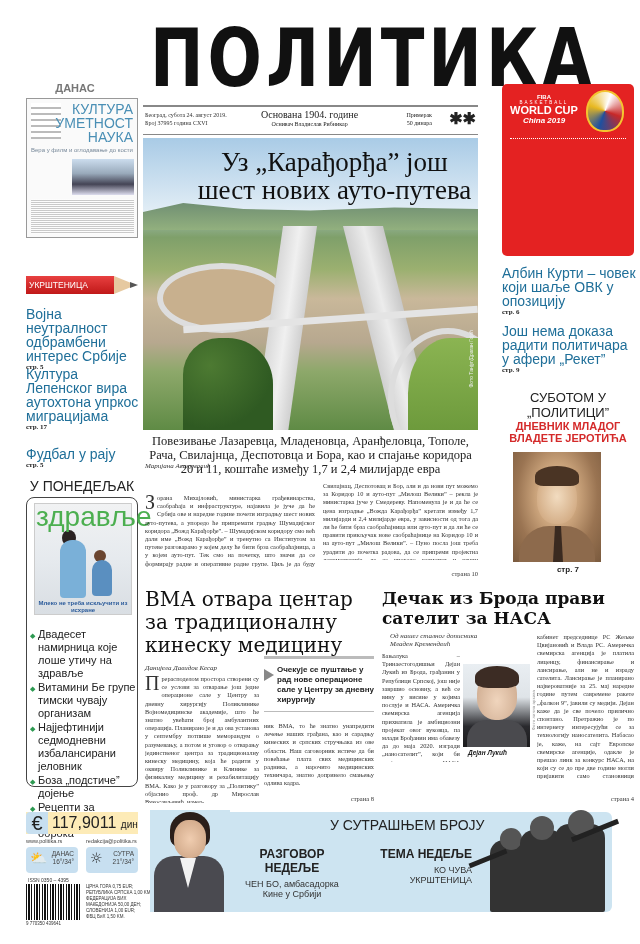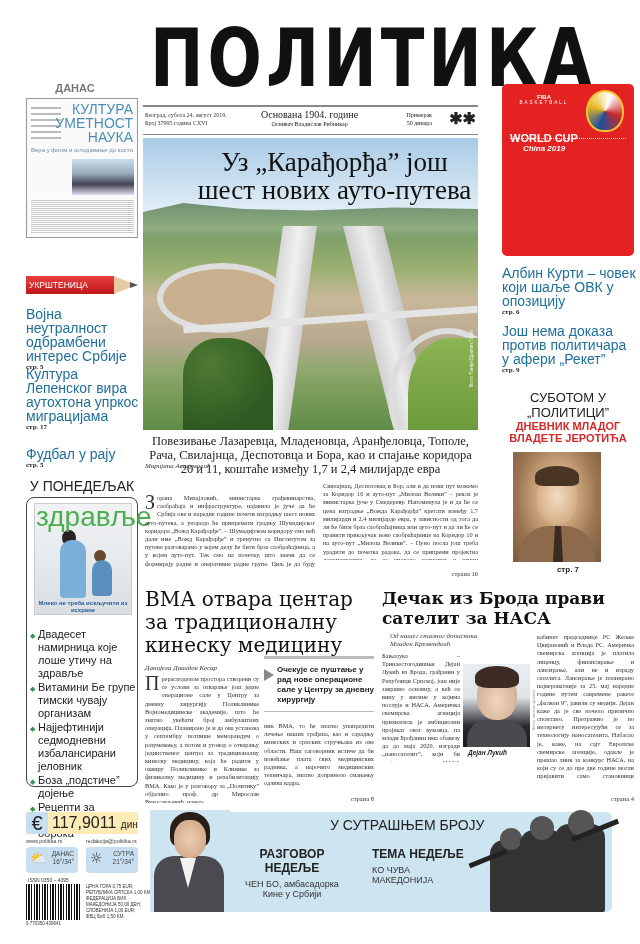--- a/index.html
+++ b/index.html
@@ -87,7 +87,7 @@
   .wc-logo { position:absolute; left:8px; top:10px; width:68px; text-align:center; font-family:"Liberation Sans", sans-serif; }
   .wc-logo .fiba { font-size:6px; font-weight:bold; }
   .wc-logo .bb { font-size:4.5px; letter-spacing:2px; }
-  .wc-logo .wc { font-size:11px; font-weight:bold; line-height:11px;margin-top:28px; }
+  .wc-logo .wc { font-size:11px; font-weight:bold; line-height:11px; }
   .wc-logo .ch { font-size:8px; font-style:italic; font-weight:bold; }
   .wc-trophy { position:absolute; left:84px; top:6px; width:38px; height:42px; border-radius: 50% 50% 45% 45%; background: conic-gradient(from 200deg, #1e50a0, #e8b820, #ffffff, #c82828, #1e50a0); border: 2px solid #f4c430; }
   .wc-sep { position:absolute; left:8px; top:54px; width:116px; border-top: 1.5px dotted #fff; }

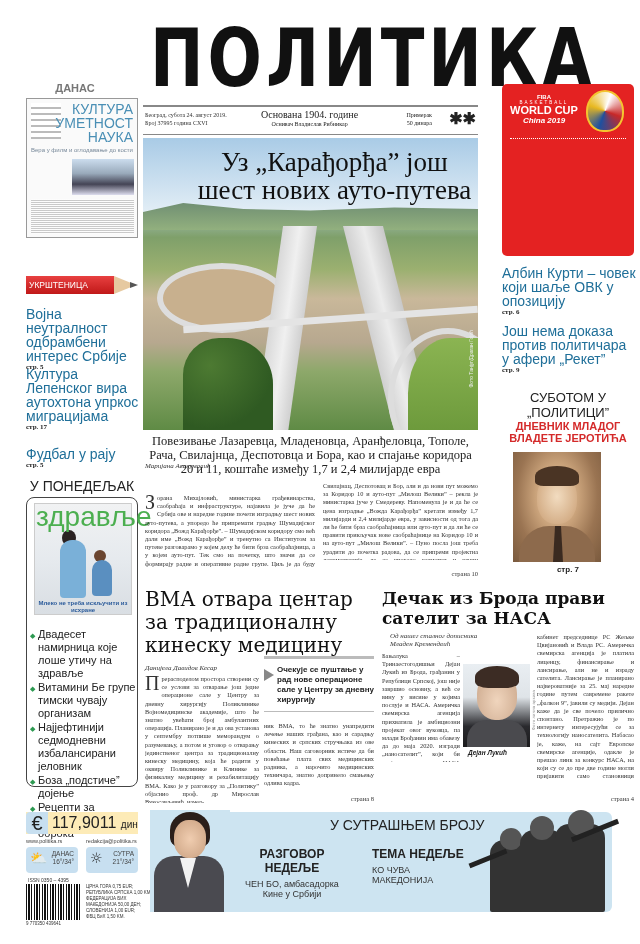--- a/index.html
+++ b/index.html
@@ -277,7 +277,7 @@
   <div class="page-ref">стр. 6</div>
 </div>
 <div class="abs" style="left:502px; top:324px; width:134px;">
-  <div class="teaser">Још нема доказа против политичара у афери „Рекет”</div>
+  <div class="teaser">Још нема доказа радити политичара у афери „Рекет”</div>
   <div class="page-ref">стр. 9</div>
 </div>
 

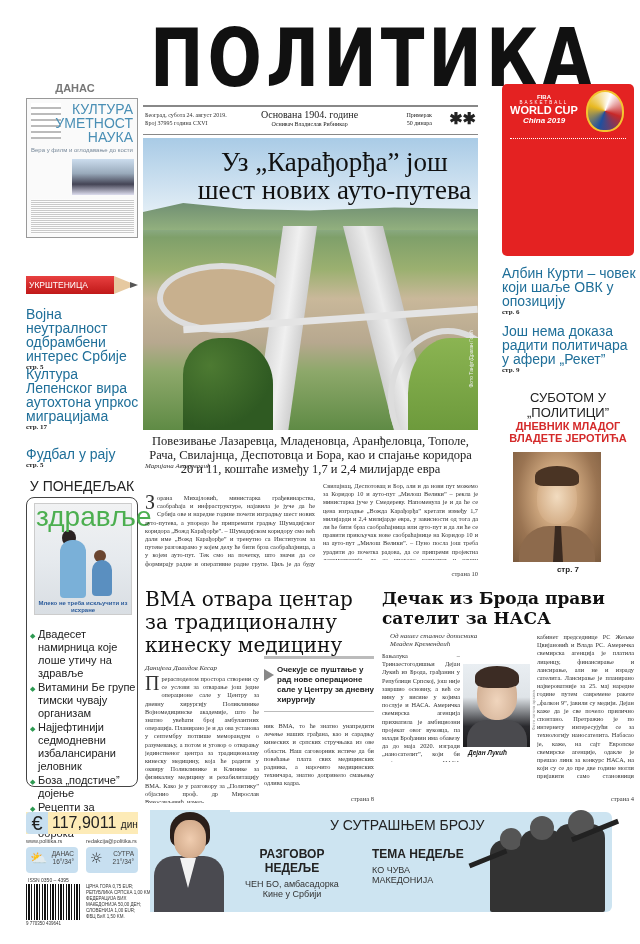--- a/index.html
+++ b/index.html
@@ -121,7 +121,7 @@
   .tomorrow { left: 150px; top: 812px; width: 462px; height: 100px; background:#cde4f1; border-radius: 0 6px 6px 0; }
   .tm-head { left: 330px; top: 817px; width: 200px; text-align:left; font-family:"Liberation Sans", sans-serif; font-size:14px; color:#222; }
   .tm-col1 { left: 237px; top: 847px; width: 110px; text-align:center; font-family:"Liberation Sans", sans-serif; }
-  .tm-col2 { left: 372px; top: 847px; width: 100px; text-align:left; font-family:"Liberation Sans", sans-serif; }
+  .tm-col2 { left: 372px; top: 847px; width: 100px; text-align:right; font-family:"Liberation Sans", sans-serif; }
   .tm-sec { font-weight:bold; font-size:12px; color:#222; }
   .tm-txt { font-size:9px; line-height:10px; color:#333; margin-top:4px; }
   .amb { left: 150px; top: 810px; width: 80px; height: 102px; background: linear-gradient(180deg, #cde4f1 0%, #cde4f1 100%); overflow:hidden; }

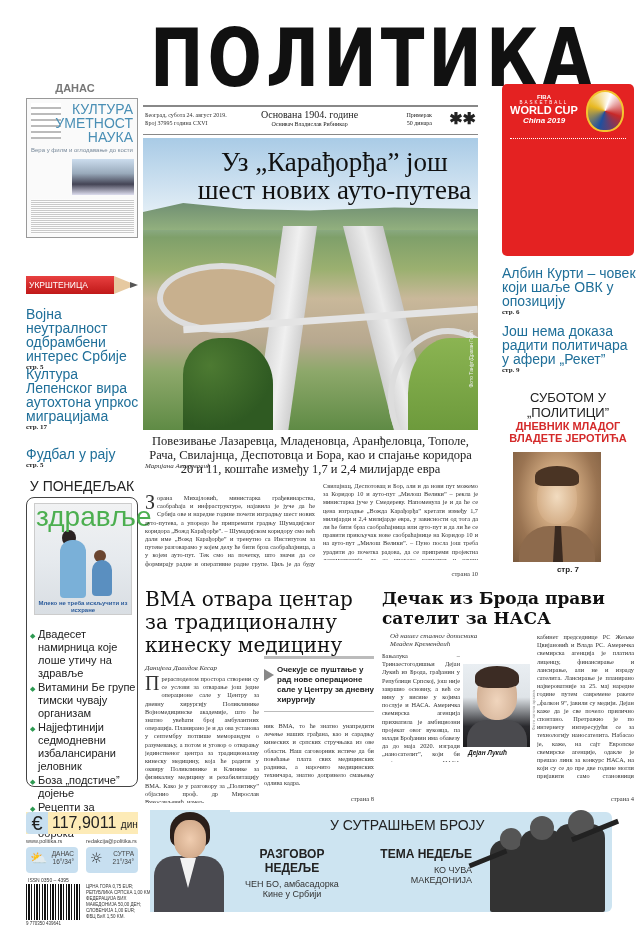--- a/index.html
+++ b/index.html
@@ -350,7 +350,7 @@
 </div>
 <div class="abs tm-col2">
   <div class="tm-sec">ТЕМА НЕДЕЉЕ</div>
-  <div class="tm-txt">КО ЧУВА МАКЕДОНИЈА</div>
+  <div class="tm-txt">КО ЧУВА УКРШТЕНИЦА</div>
 </div>
 
 </body></html>

